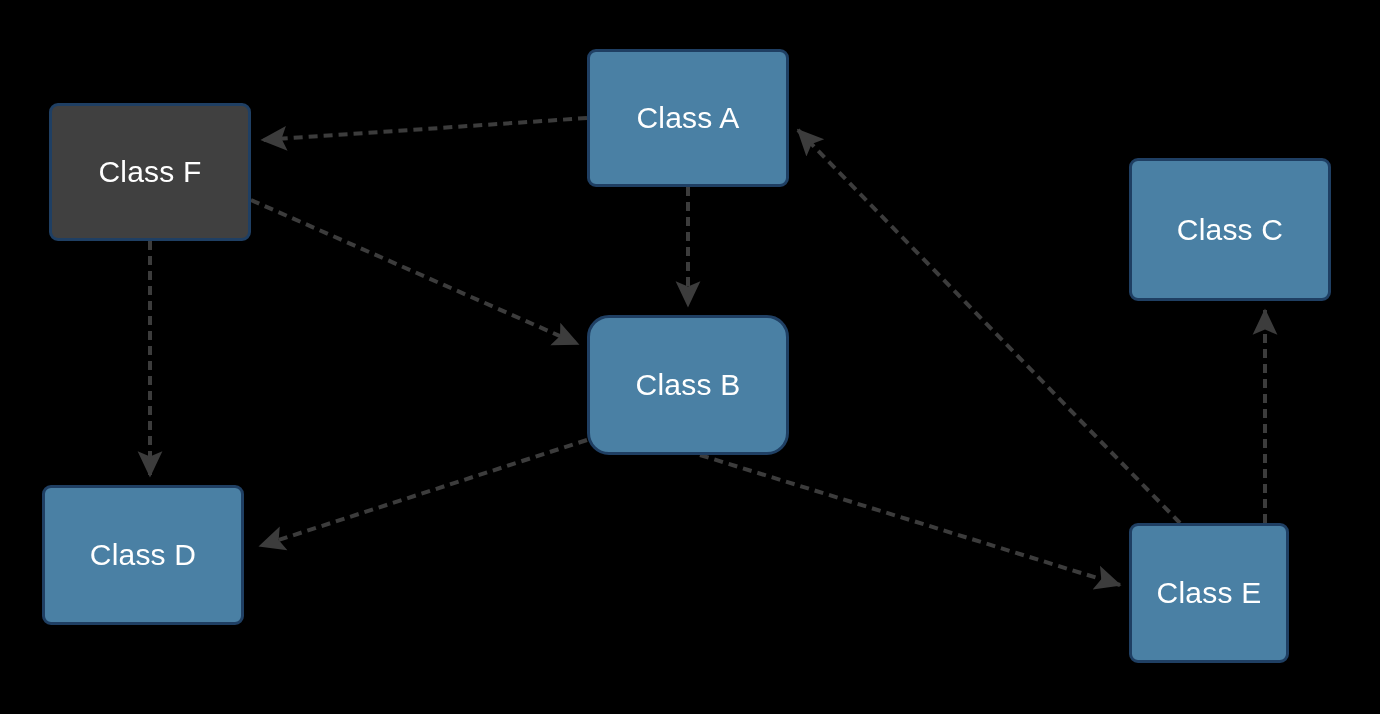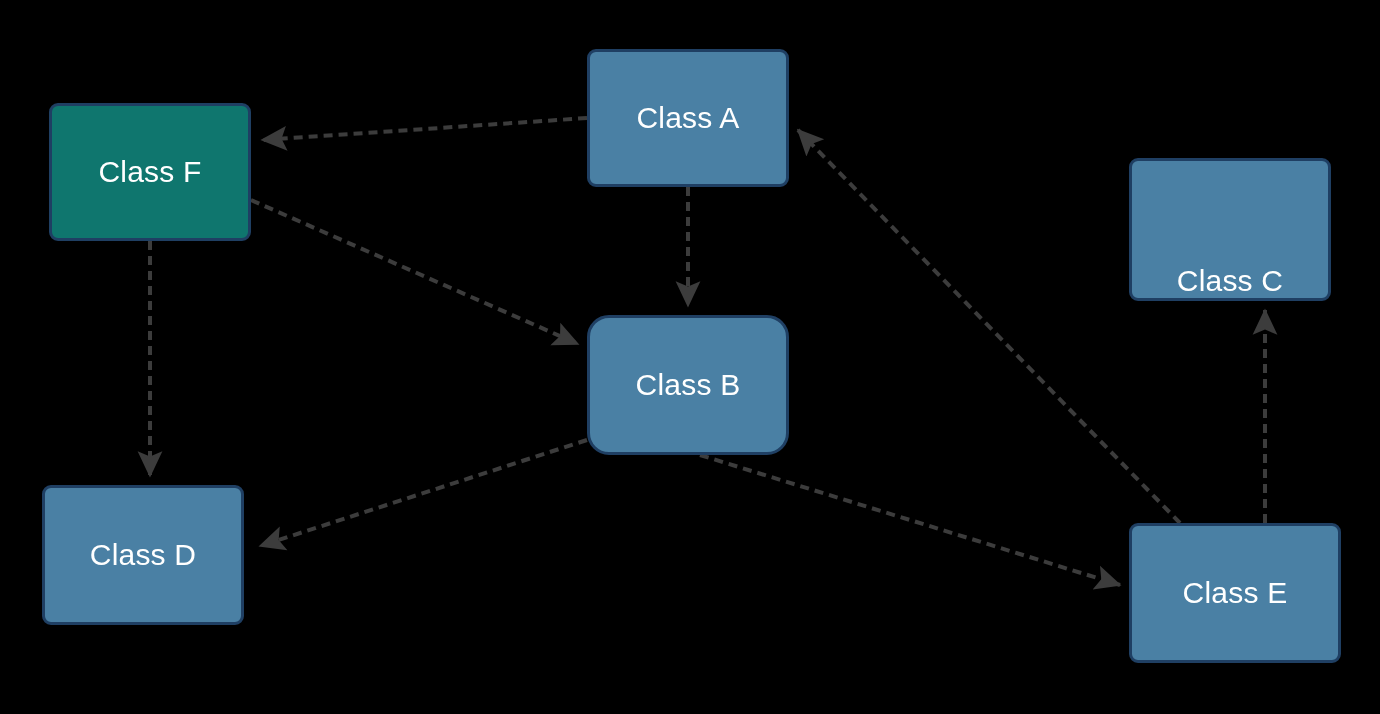--- a/index.html
+++ b/index.html
@@ -70,7 +70,7 @@
   </svg>
 
   <div id="nodes-layer">
-      <div class="node" style="left: 49px; top: 103px; width: 202px; height: 138px; background: #0f766e; border-color: rgb(31, 63, 99);">
+      <div class="node" style="left: 49px; top: 103px; width: 202px; height: 138px; background: #404040; border-color: rgb(31, 63, 99);">
         <span class="node-label" style="color: rgb(255, 255, 255);">Class F</span>
       </div>
       <div class="node" style="left: 587px; top: 49px; width: 202px; height: 138px; background: rgb(74, 128, 164); border-color: rgb(31, 63, 99);">

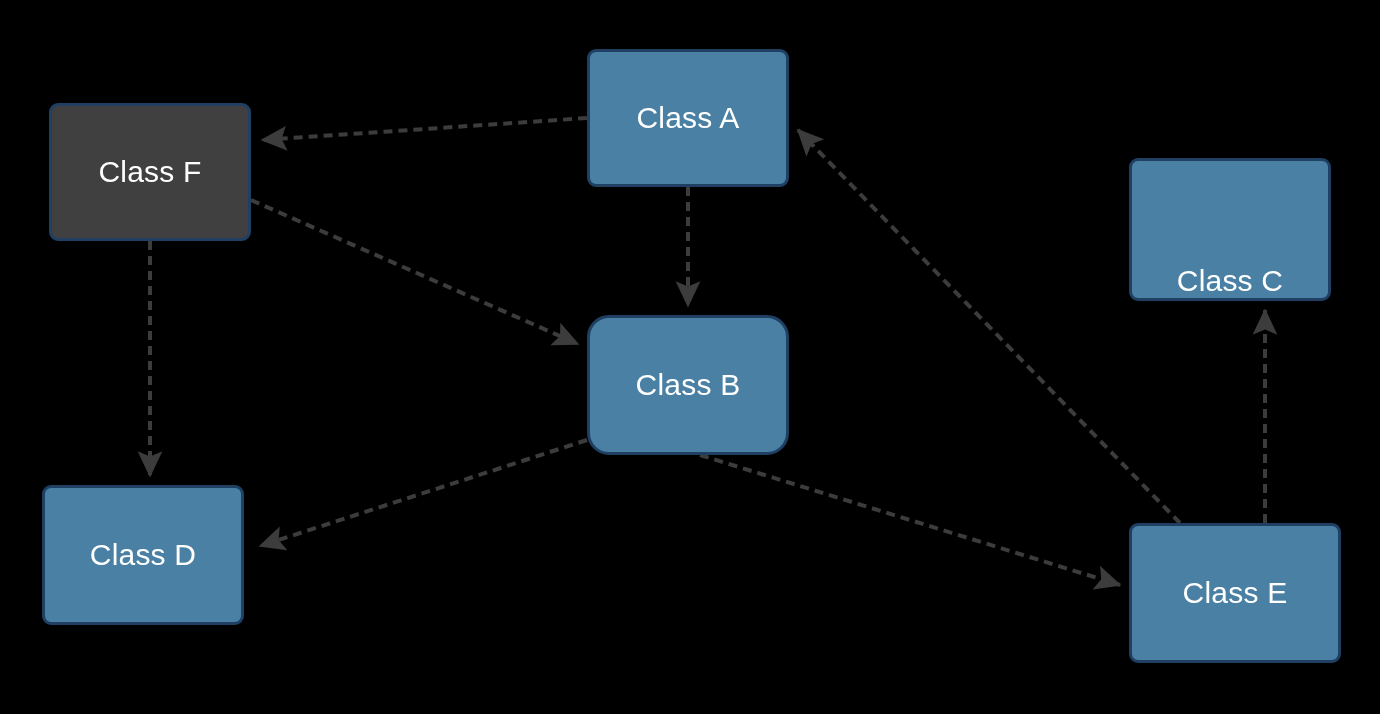--- a/index.html
+++ b/index.html
@@ -76,7 +76,7 @@
       <div class="node" style="left: 587px; top: 49px; width: 202px; height: 138px; background: rgb(74, 128, 164); border-color: rgb(31, 63, 99);">
         <span class="node-label" style="color: rgb(255, 255, 255);">Class A</span>
       </div>
-      <div class="node" style="left: 1129px; top: 158px; width: 202px; height: 143px; background: rgb(74, 128, 164); border-color: rgb(31, 63, 99); align-items: flex-end;">
+      <div class="node" style="left: 1129px; top: 158px; width: 202px; height: 143px; background: rgb(74, 128, 164); border-color: rgb(31, 63, 99);">
         <span class="node-label" style="color: rgb(255, 255, 255);">Class C</span>
       </div>
       <div class="node" style="left: 587px; top: 315px; width: 202px; height: 140px; background: rgb(74, 128, 164); border-color: rgb(31, 63, 99); border-radius: 22px;">

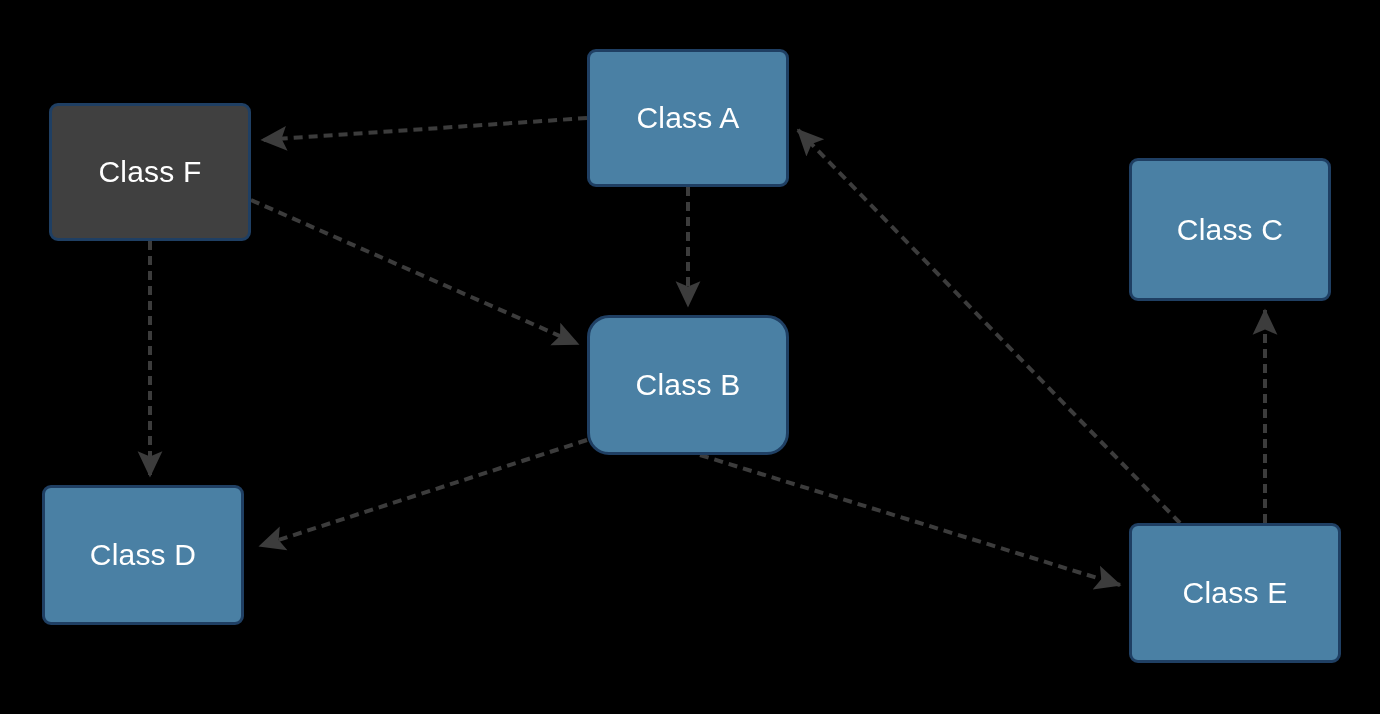--- a/index.html
+++ b/index.html
@@ -85,7 +85,7 @@
       <div class="node" style="left: 42px; top: 485px; width: 202px; height: 140px; background: rgb(74, 128, 164); border-color: rgb(31, 63, 99);">
         <span class="node-label" style="color: rgb(255, 255, 255);">Class D</span>
       </div>
-      <div class="node" style="left: 1129px; top: 523px; width: 212px; height: 140px; background: rgb(74, 128, 164); border-color: rgb(31, 63, 99);">
+      <div class="node" style="left: 1129px; top: 523px; width: 160px; height: 140px; background: rgb(74, 128, 164); border-color: rgb(31, 63, 99);">
         <span class="node-label" style="color: rgb(255, 255, 255);">Class E</span>
       </div>
     </div>

